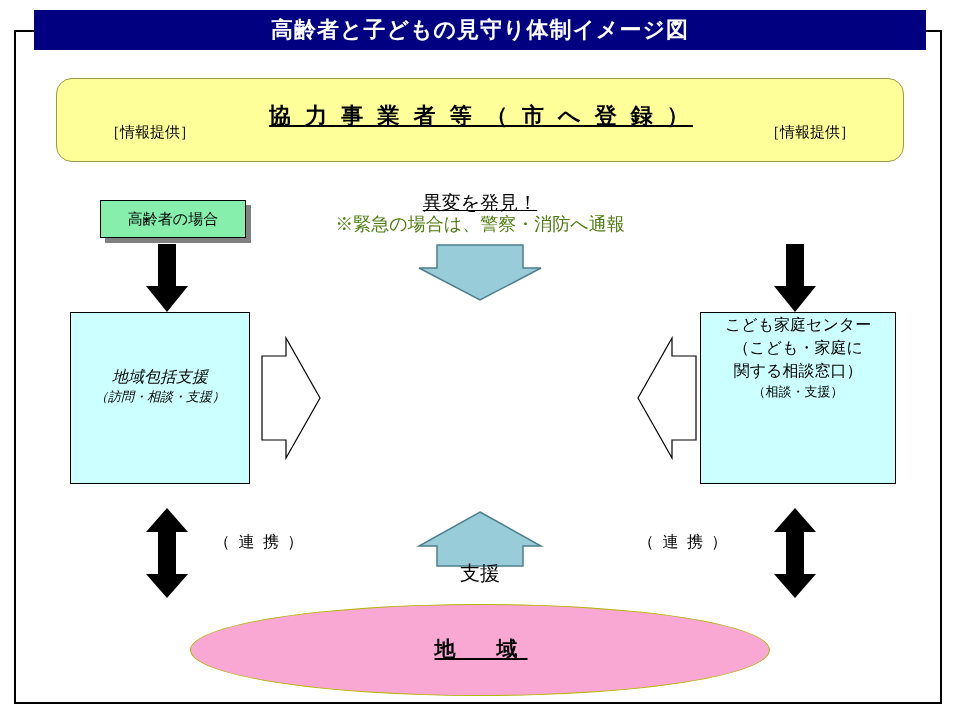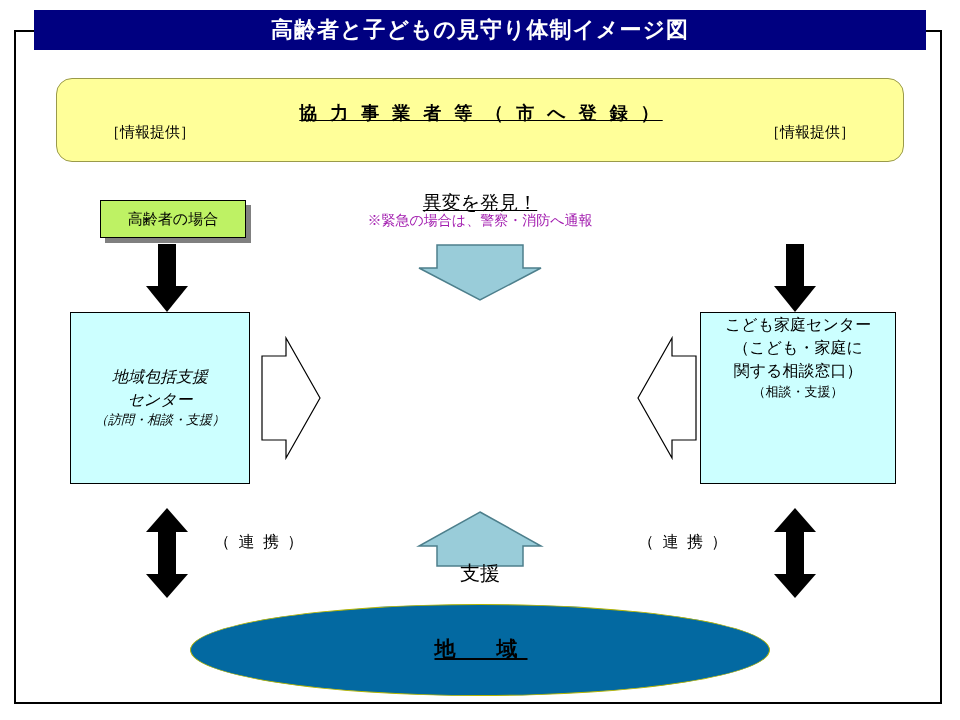--- a/index.html
+++ b/index.html
@@ -67,7 +67,7 @@
     top: 22px;
     width: 848px;
     text-align: center;
-    font-size: 18px;
+    font-size: 22px;
     font-weight: bold;
     color: #000000;
     letter-spacing: 4px;

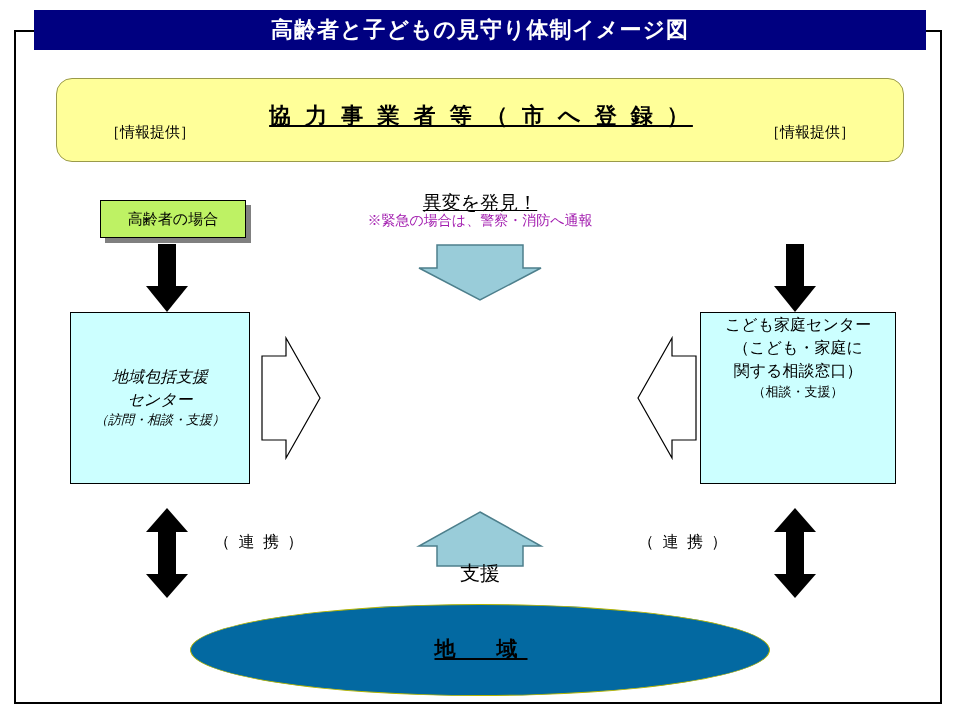--- a/index.html
+++ b/index.html
@@ -85,7 +85,7 @@
   
   .case-box {
     position: absolute;
-    background: #bef264;
+    background: #86efac;
     border: 1px solid #000000;
     box-shadow: 5px 5px 0 #808080;
     display: flex;

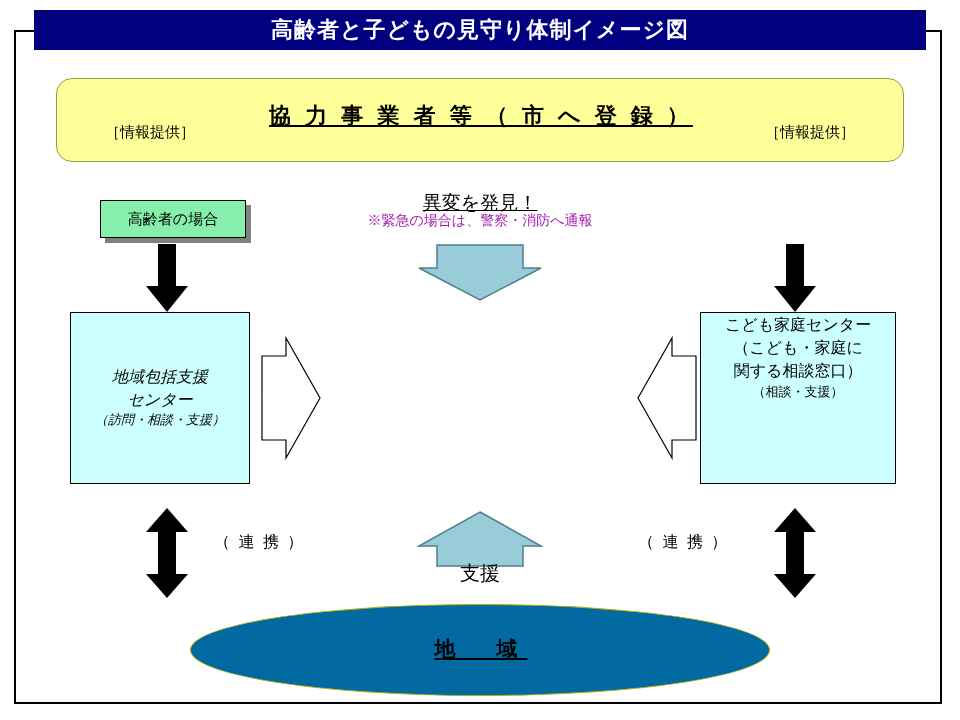--- a/index.html
+++ b/index.html
@@ -116,8 +116,8 @@
     top: 212px;
     width: 320px;
     text-align: center;
-    font-size: 14px;
-    color: #a21caf;
+    font-size: 18px;
+    color: #4d7c0f;
   }
 
   

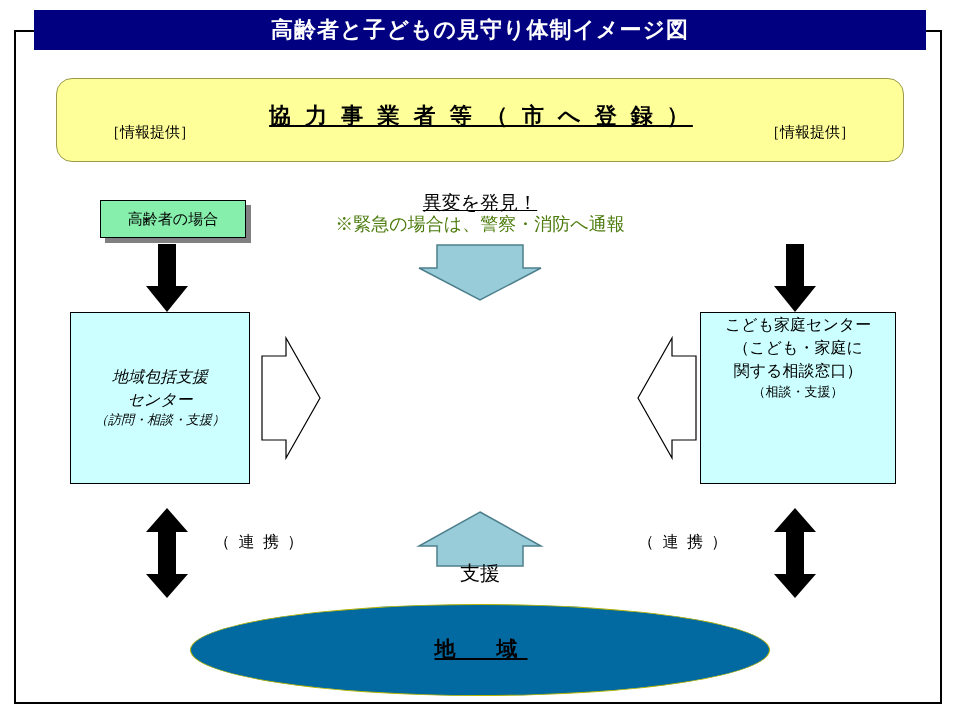--- a/index.html
+++ b/index.html
@@ -283,7 +283,6 @@
   <div class="center-box box-chiiki">
     <div class="inner">
       <div class="line-main">地域包括支援</div>
-      <div class="line-main">センター</div>
       <div class="line-sub">（訪問・相談・支援）</div>
     </div>
   </div>

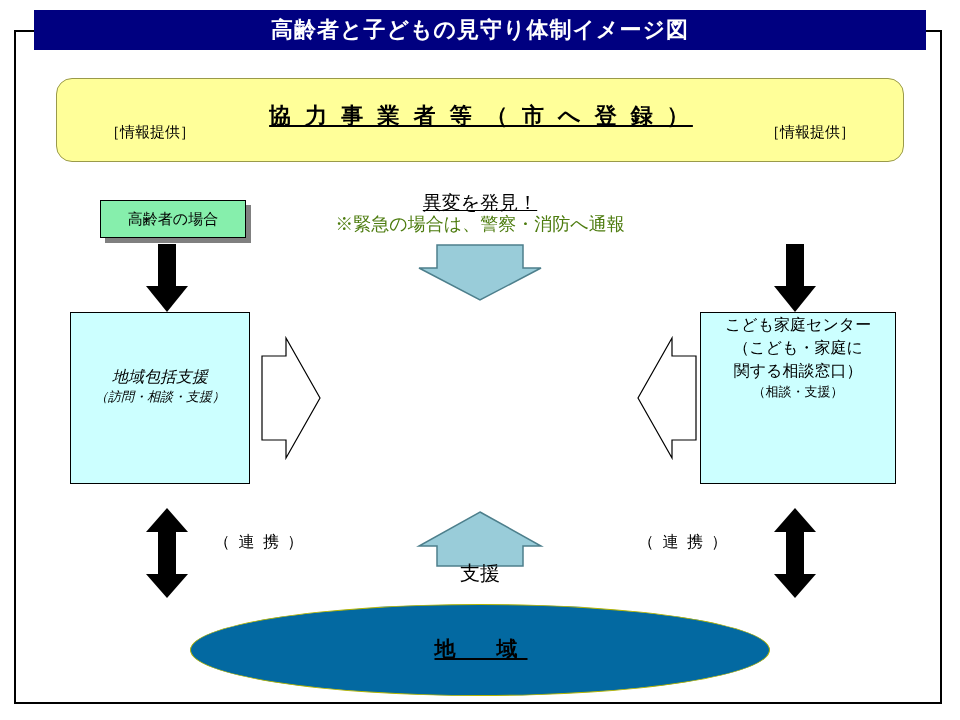--- a/index.html
+++ b/index.html
@@ -169,7 +169,7 @@
     top: 604px;
     width: 580px;
     height: 92px;
-    background: #0369a1;
+    background: #f9a8d4;
     border: 1px solid #b3b300;
     border-radius: 50%;
     box-sizing: border-box;

